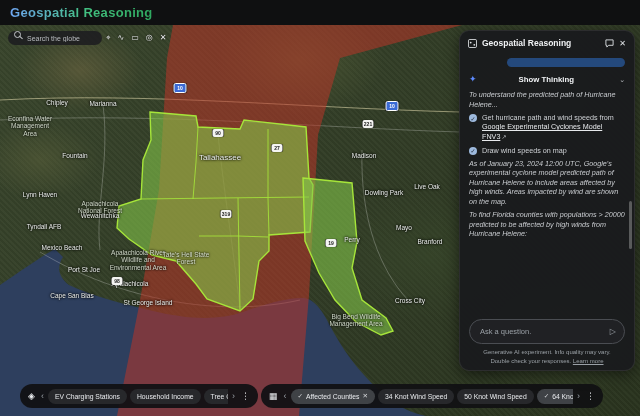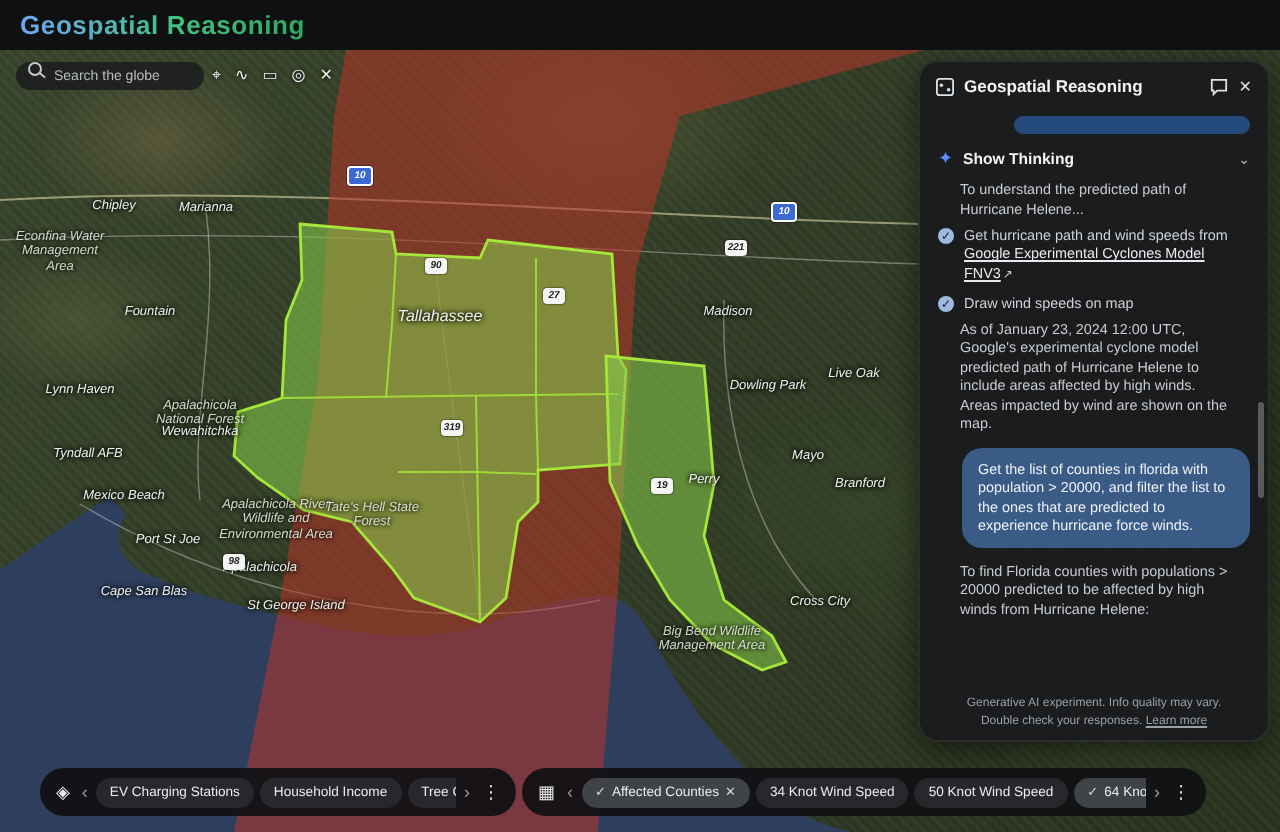--- a/index.html
+++ b/index.html
@@ -63,7 +63,7 @@
   .spin-ring{width:10px;height:10px;border-radius:50%;border:1.5px solid #4d7dff;border-top-color:rgba(77,125,255,.25);
              display:flex;align-items:center;justify-content:center;flex:0 0 auto;}
   .spin-ring span{color:#4d7dff;font-size:5px;line-height:1;}
-  .disclosure .dlabel{font-size:7.8px;color:#f0f2f4;font-weight:600;flex:1;}
+  .disclosure .dlabel{font-size:7.8px;color:#f0f2f4;font-weight:600;flex:1;margin-left:37px;}
   .chev{color:#b7babf;font-size:7px;}
   .para{font-size:7.2px;line-height:1.32;color:#c8cbcf;margin:4px 11px;}
   .step-row{display:flex;gap:5px;margin:4px 0;align-items:flex-start;}

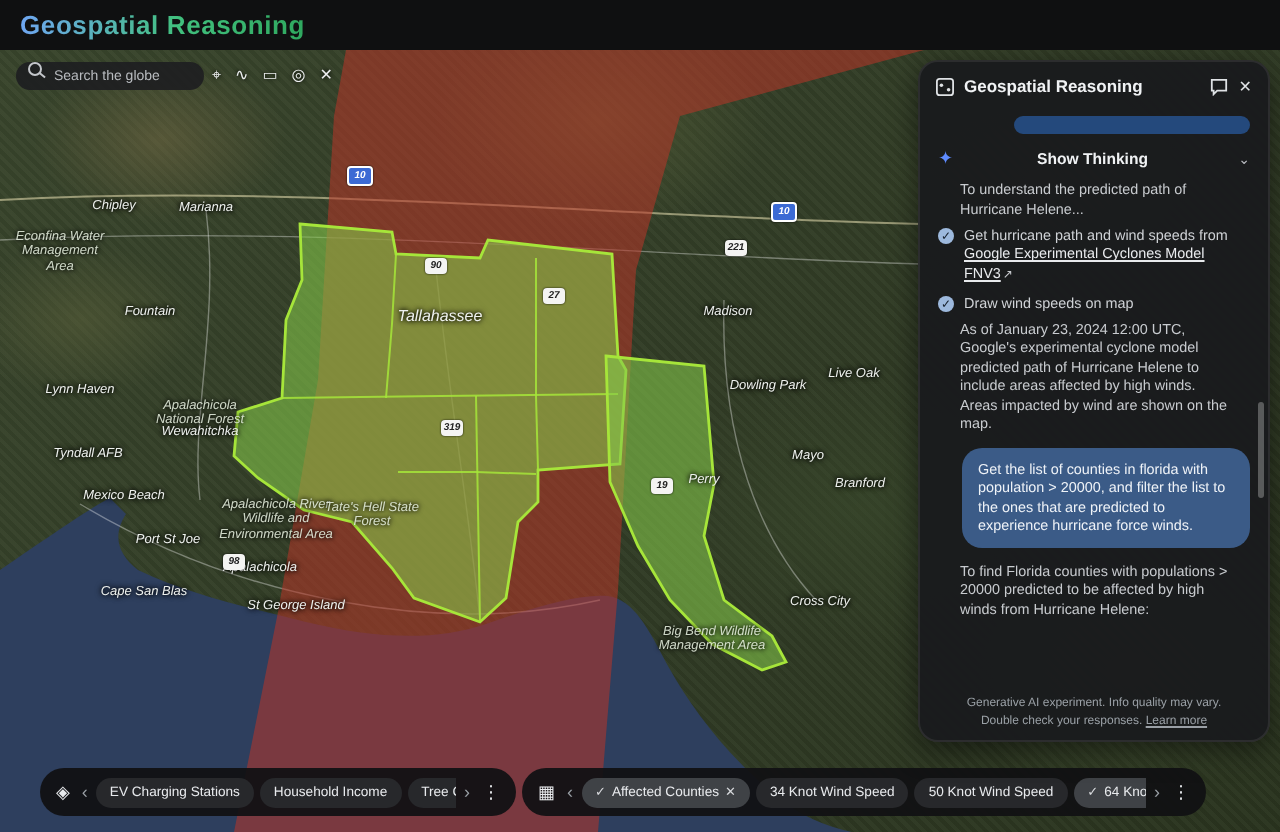--- a/index.html
+++ b/index.html
@@ -65,7 +65,7 @@
   .spin-ring span{color:#4d7dff;font-size:5px;line-height:1;}
   .disclosure .dlabel{font-size:7.8px;color:#f0f2f4;font-weight:600;flex:1;margin-left:37px;}
   .chev{color:#b7babf;font-size:7px;}
-  .para{font-size:7.2px;line-height:1.32;color:#c8cbcf;margin:4px 11px;}
+  .para{font-size:7.2px;line-height:1.32;color:#c8cbcf;margin:4px 0;font-style:italic;}
   .step-row{display:flex;gap:5px;margin:4px 0;align-items:flex-start;}
   .check-circle{width:8px;height:8px;border-radius:50%;background:#9db9dd;color:#17212e;font-size:6px;
                 display:flex;align-items:center;justify-content:center;flex:0 0 auto;margin-top:1px;}

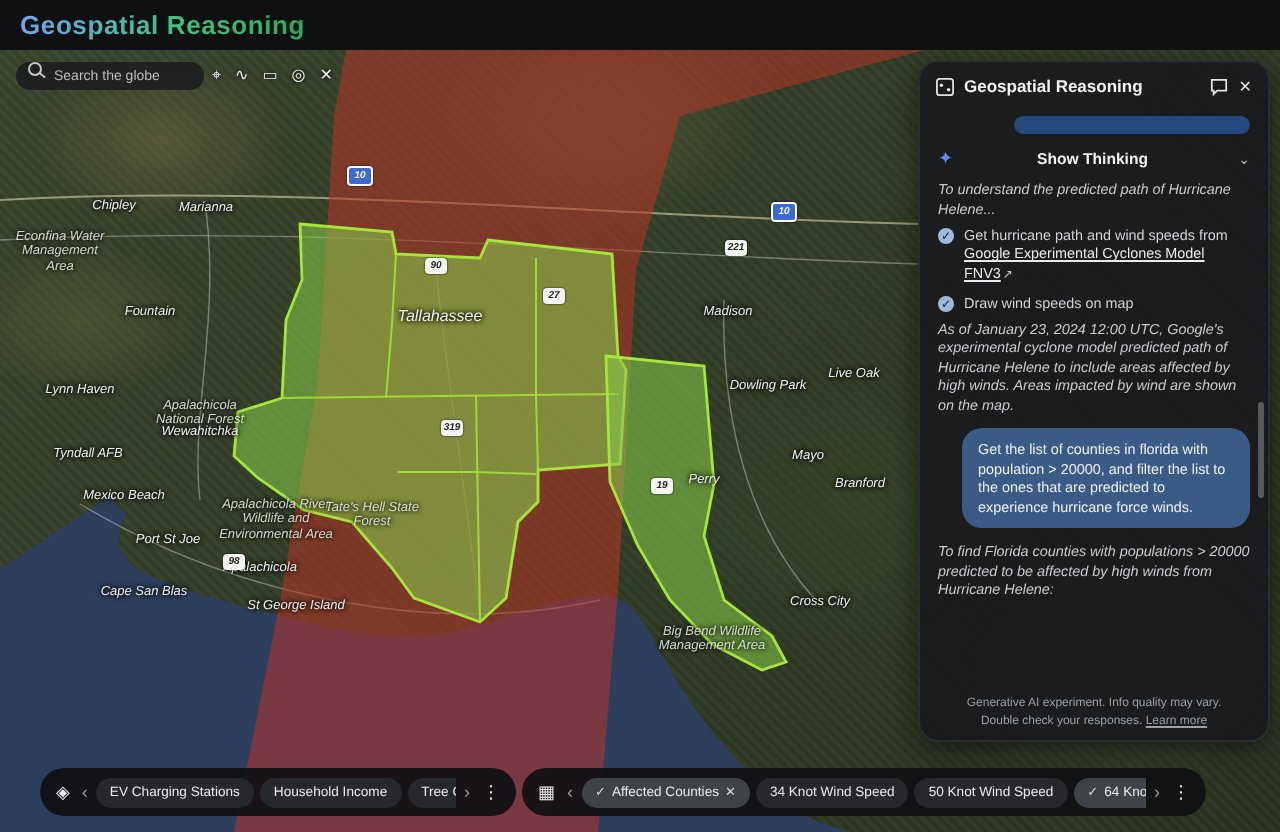--- a/index.html
+++ b/index.html
@@ -22,7 +22,7 @@
       radial-gradient(85px 55px at 40px 135px, rgba(96,101,61,.45), transparent 70%),
       radial-gradient(105px 65px at 180px 305px, rgba(54,70,42,.5), transparent 70%),
       repeating-linear-gradient(45deg, rgba(0,0,0,.05) 0 2px, rgba(255,255,255,.02) 2px 4px),
-      linear-gradient(135deg,#39452c,#303b25 60%,#2a341f); font-style: italic;}
+      linear-gradient(135deg,#39452c,#303b25 60%,#2a341f);}
   .overlay{position:absolute;left:0;top:-25px;}
   .wind-swath{fill:var(--wind_red,rgba(186,52,40,.55));}
   .county{fill:var(--county_green,rgba(132,200,74,.58));stroke:var(--county_border,#a6e53a);stroke-width:1.4;}

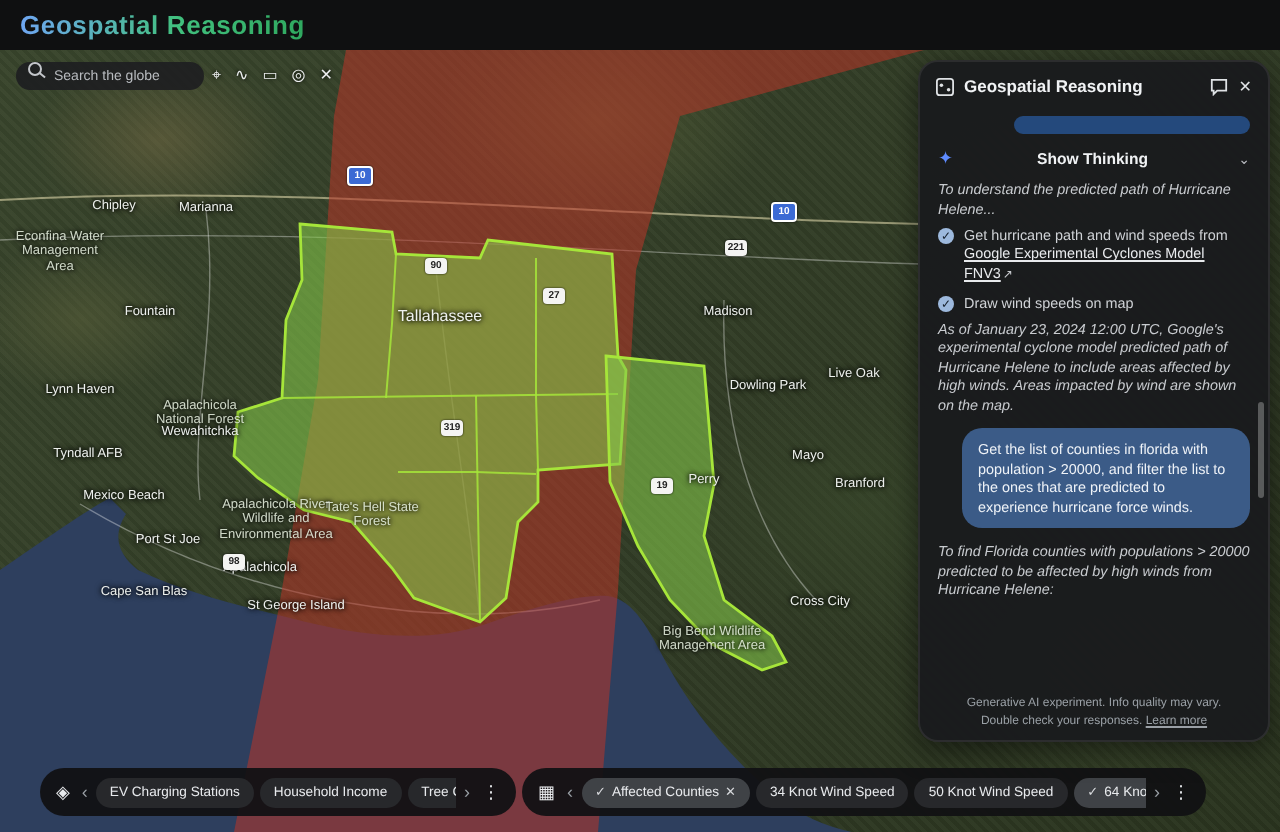--- a/index.html
+++ b/index.html
@@ -214,7 +214,6 @@
         </div>
       </div>
     <div class="para">As of January 23, 2024 12:00 UTC, Google's experimental cyclone model predicted path of Hurricane Helene to include areas affected by high winds. Areas impacted by wind are shown on the map.</div>
-    <div class="user-bubble">Get the list of counties in florida with population &gt; 20000, and filter the list to the ones that are predicted to experience hurricane force winds.</div>
 
 
     <div class="para">To find Florida counties with populations &gt; 20000 predicted to be affected by high winds from Hurricane Helene:</div>

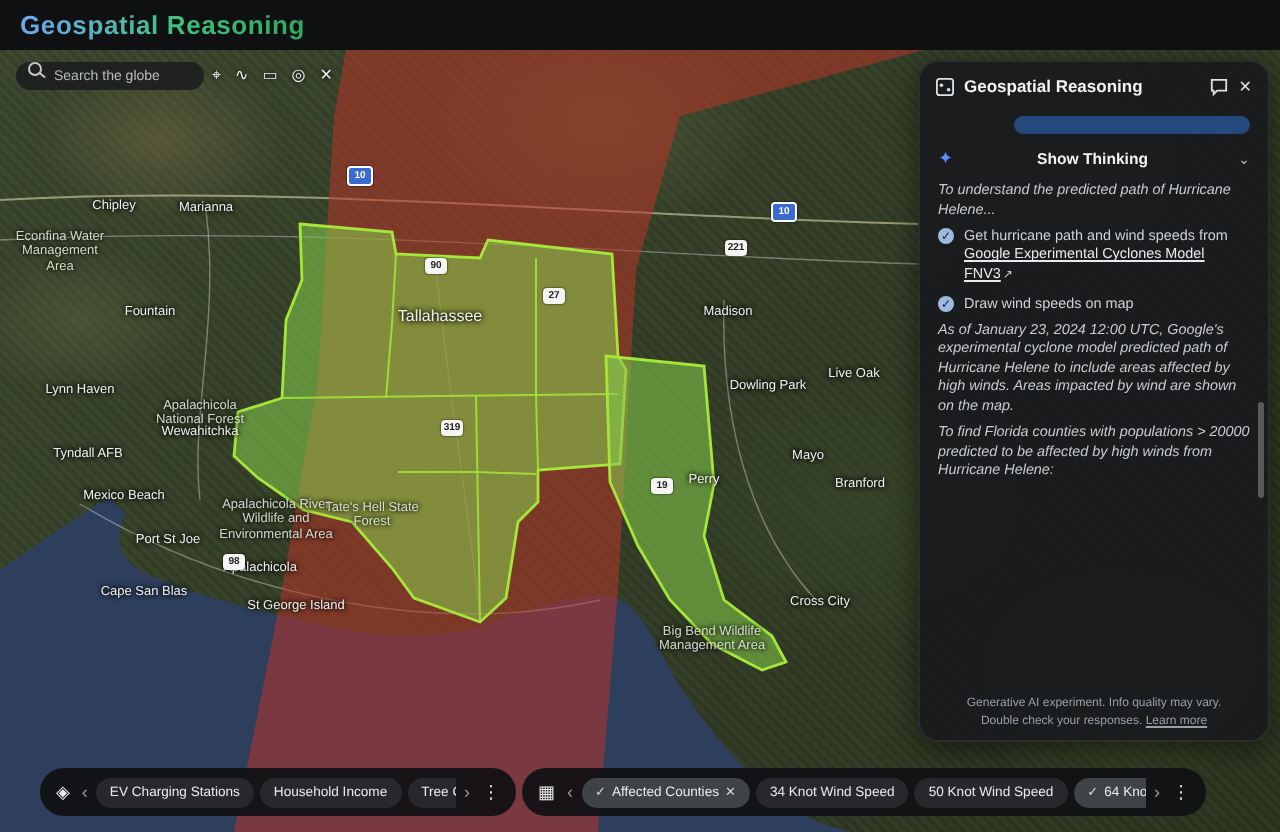--- a/index.html
+++ b/index.html
@@ -222,6 +222,10 @@
 
   <div class="pscroll"></div>
 
+  <div class="ask-box">
+    <input placeholder="Ask a question." style="">
+    <span class="send-ic">▷</span>
+  </div>
   <div class="panel-footer">
     <div>Generative AI experiment. Info quality may vary.</div>
     <div><span>Double check your responses. </span><a>Learn more</a></div>

